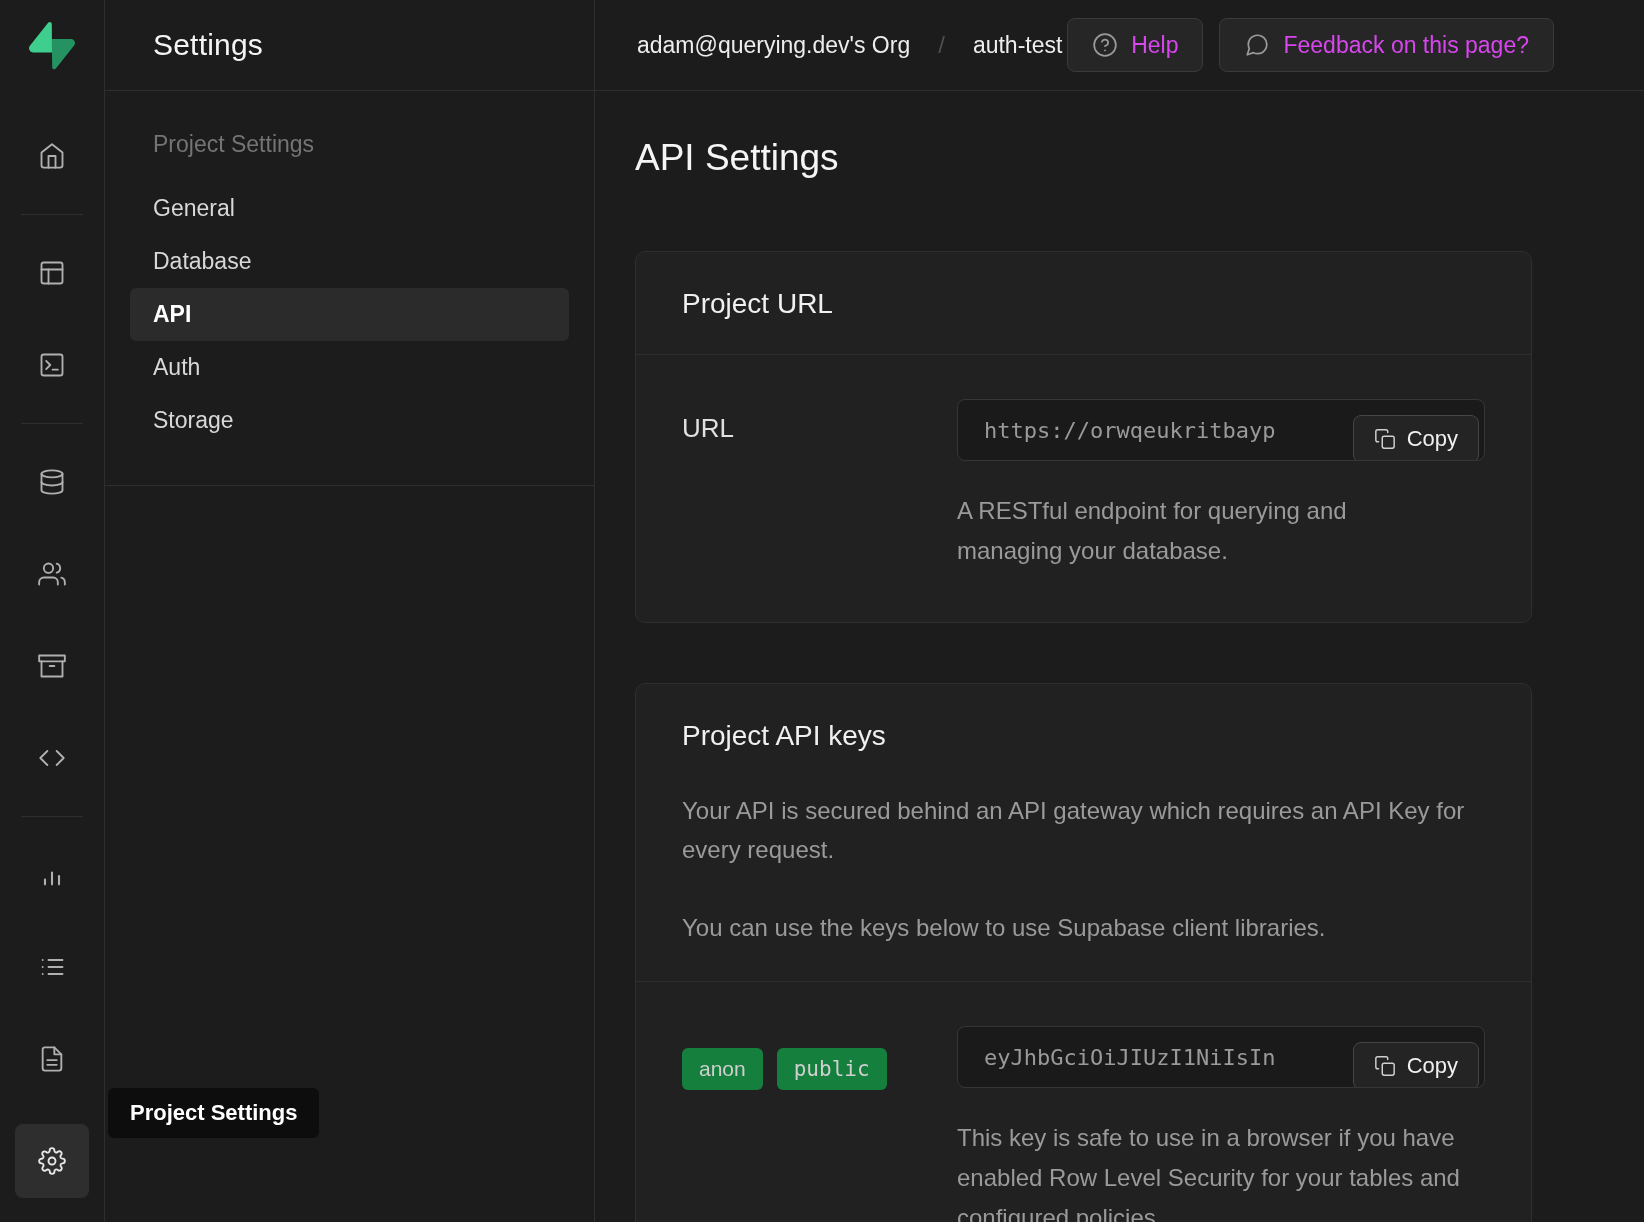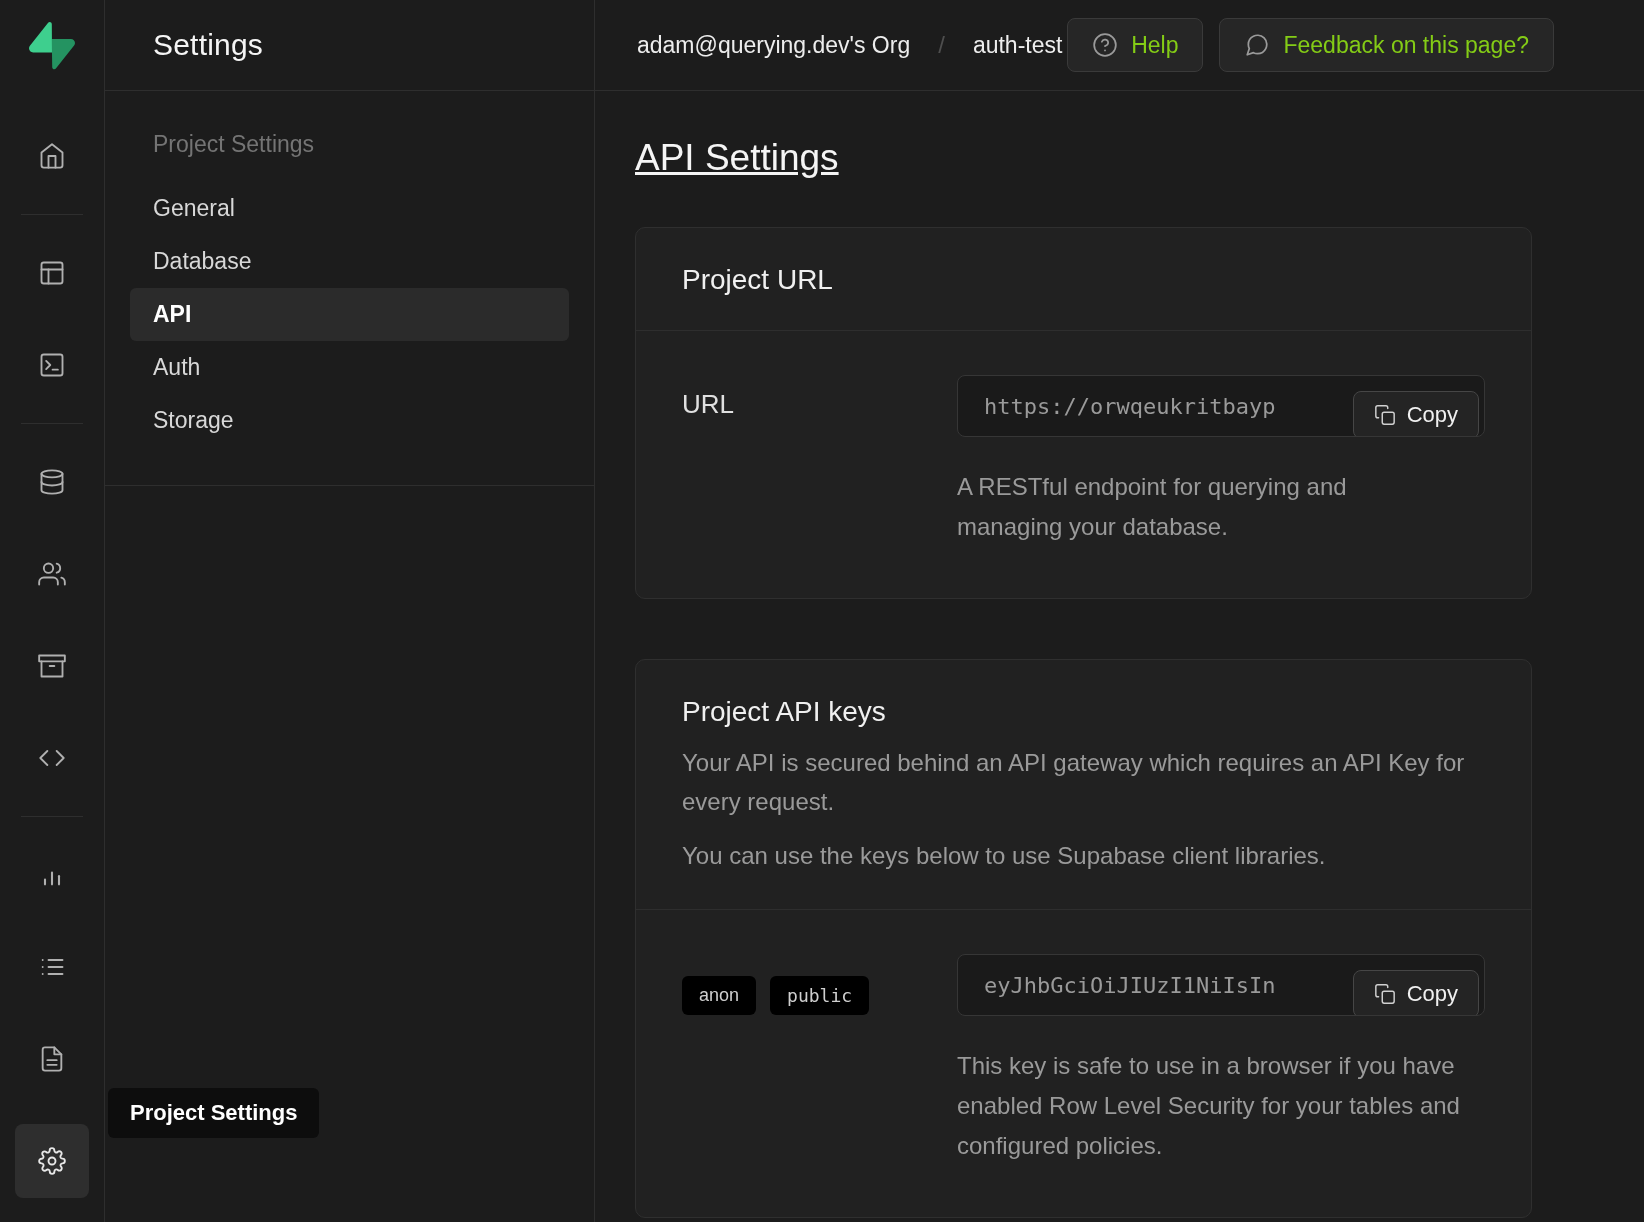--- a/index.html
+++ b/index.html
@@ -82,7 +82,7 @@
     display: flex; align-items: center; gap: 13px;
     background: #262626; border: 1px solid #3a3a3a;
     border-radius: 8px; height: 54px; padding: 16px 24px;
-    color: #84cc16; font-size: 23px; font-family: inherit; cursor: pointer;
+    color: #d946ef; font-size: 23px; font-family: inherit; cursor: pointer;
   }
   .topbar-btn svg { width: 26px; height: 26px; color: #9a9a9a; }
 

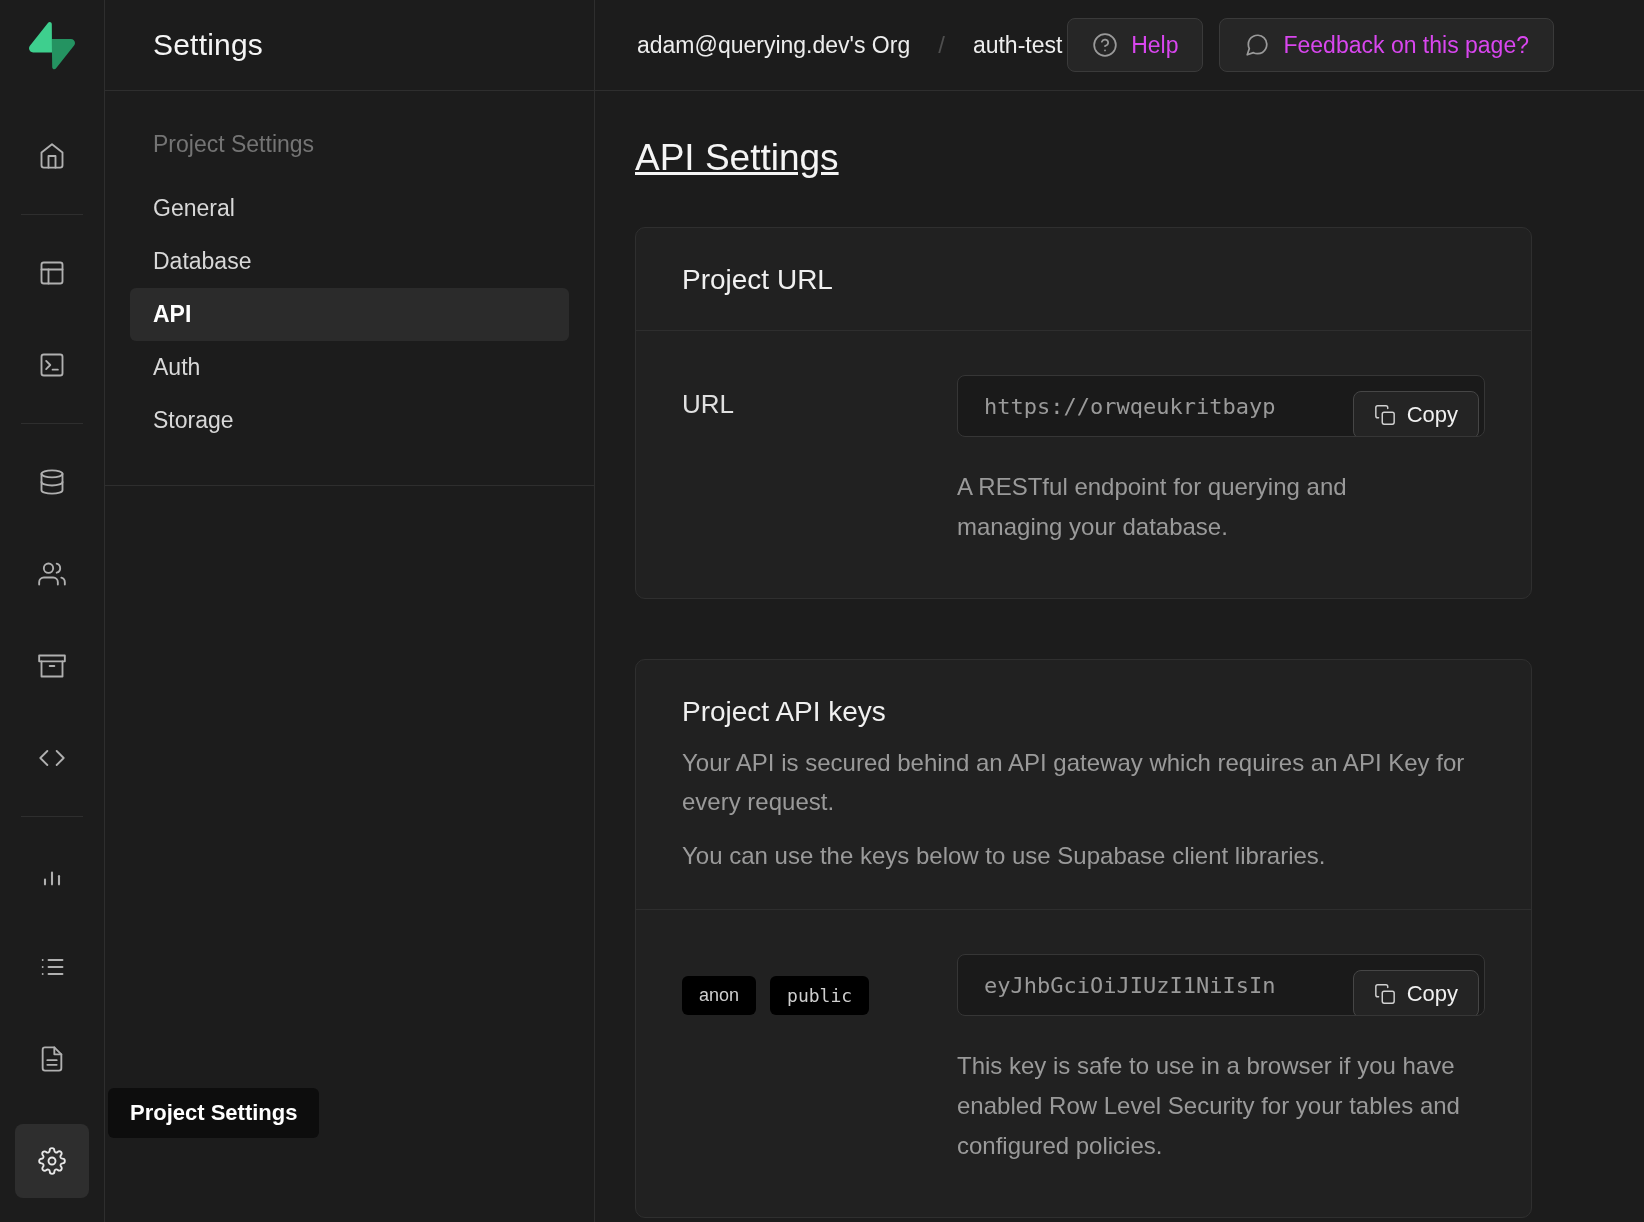--- a/index.html
+++ b/index.html
@@ -88,7 +88,7 @@
 
   
   .content { padding: 46px 112px 0 40px; overflow: hidden; flex: 1; }
-  .page-title { font-size: 37px; font-weight: 500; color: #f5f5f5; margin-bottom: 48px; text-decoration: underline; }
+  .page-title { font-size: 37px; font-weight: 500; color: #f5f5f5; margin-bottom: 72px; }
 
   .card {
     background: #212121;

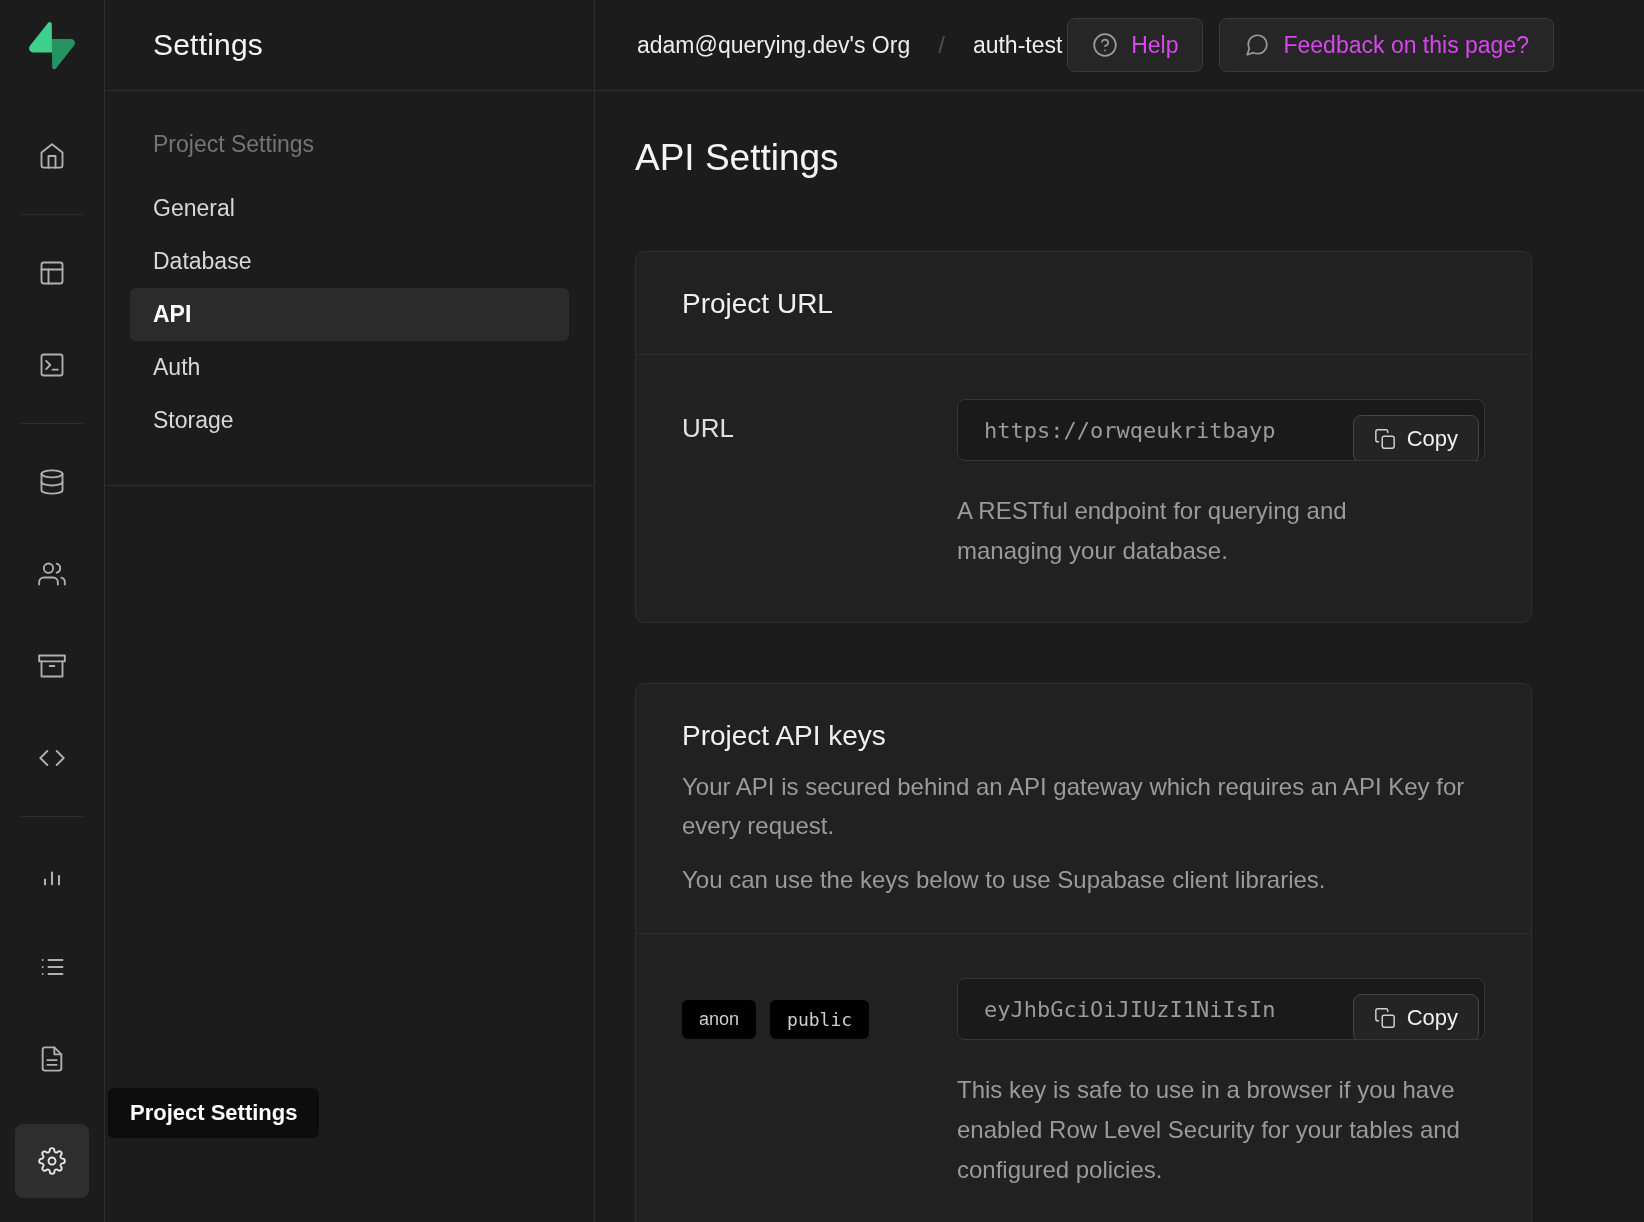--- a/index.html
+++ b/index.html
@@ -98,7 +98,7 @@
   }
   .card-header { padding: 36px 46px 34px 46px; border-bottom: 1px solid #2e2e2e; }
   .card-title { font-size: 28px; font-weight: 500; color: #f0f0f0; }
-  .card-header .card-desc { margin-top: 16px; }
+  .card-header .card-desc { margin-top: 40px; }
   .card-desc { font-size: 24px; color: #9a9a9a; line-height: 1.6; max-width: 820px; }
   .card-body { padding: 44px 46px 52px 46px; }
 

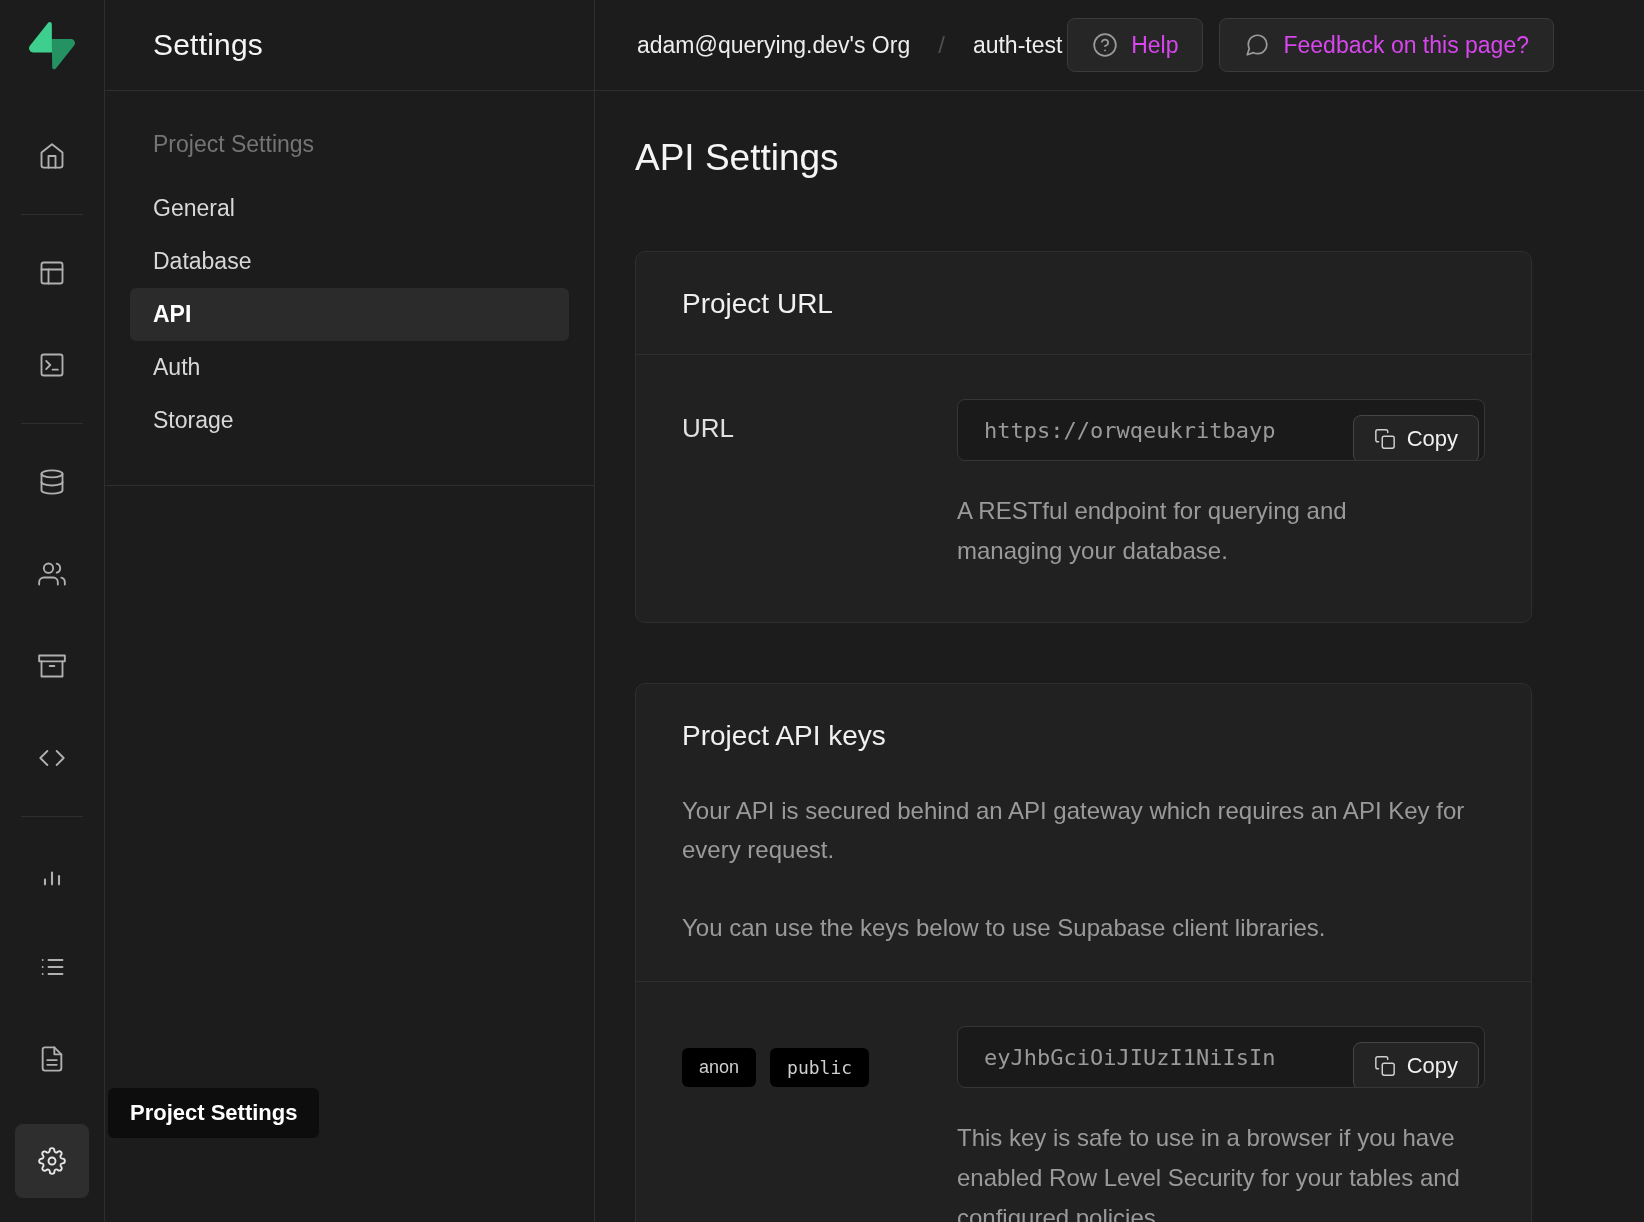--- a/index.html
+++ b/index.html
@@ -133,8 +133,8 @@
 
   .badges { display: flex; gap: 14px; align-items: center; padding-top: 8px; }
   .badge {
-    background: #000000; border-radius: 6px;
-    padding: 9px 17px; font-size: 18px; color: #cfcfcf;
+    background: #15803d; border-radius: 6px;
+    padding: 9px 17px; font-size: 21px; color: #cfcfcf;
   }
   .badge.mono { font-family: "DejaVu Sans Mono", monospace; }
 </style>

